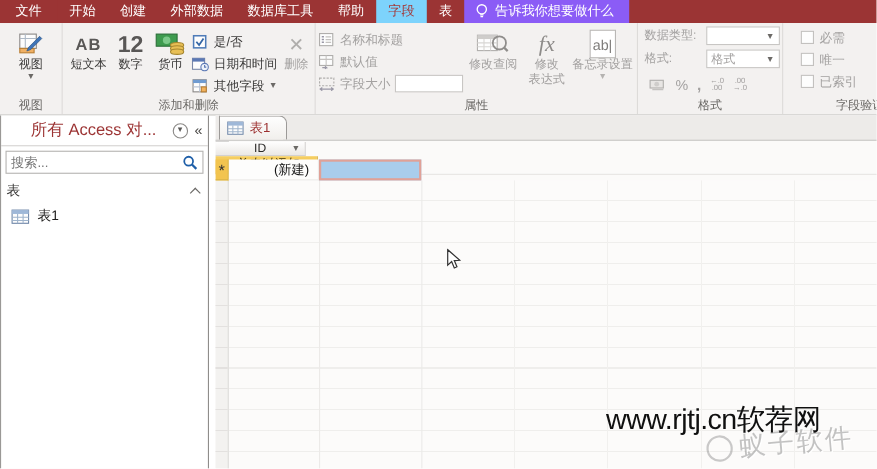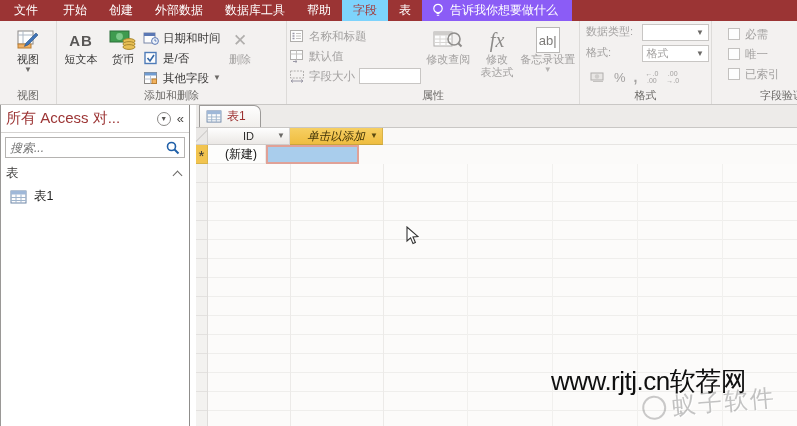--- a/index.html
+++ b/index.html
@@ -131,6 +131,10 @@
         <span class="glyph ab-glyph">AB</span>
         <span>短文本</span>
       </div>
+      <div class="bigbtn" style="width:34px;">
+        <span class="glyph num-glyph">12</span>
+        <span>数字</span>
+      </div>
       <div class="bigbtn" style="width:40px;">
         <span class="glyph">
           <svg width="28" height="22" viewBox="0 0 28 22">

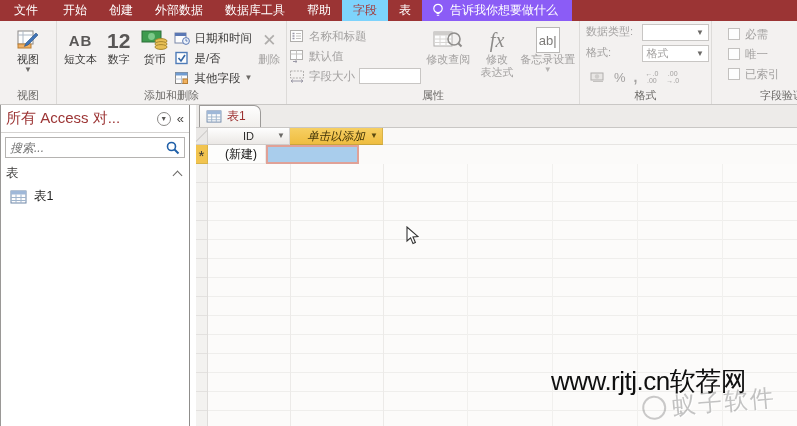--- a/index.html
+++ b/index.html
@@ -150,19 +150,19 @@
       <div class="stackcol" style="width:80px;">
         <div class="smallbtn">
           <svg class="icon16" viewBox="0 0 16 14">
+            <rect x="2" y="1.5" width="11" height="11" fill="#fdfdfd" stroke="#4f7cb8" stroke-width="1.4"></rect>
+            <path d="M4.5 7l2.5 3 4-6" stroke="#3466a5" stroke-width="1.6" fill="none"></path>
+          </svg>
+          <span>是/否</span>
+        </div>
+        <div class="smallbtn">
+          <svg class="icon16" viewBox="0 0 16 14">
             <rect x="1" y="2" width="11" height="10" fill="#fdfdfd" stroke="#7a88a8"></rect>
             <rect x="1" y="2" width="11" height="3" fill="#5b78b4"></rect>
             <circle cx="12" cy="10" r="3.4" fill="#eef3fa" stroke="#5b78b4"></circle>
             <path d="M12 8.2v1.8h1.5" stroke="#5b78b4" fill="none"></path>
           </svg>
           <span>日期和时间</span>
-        </div>
-        <div class="smallbtn">
-          <svg class="icon16" viewBox="0 0 16 14">
-            <rect x="2" y="1.5" width="11" height="11" fill="#fdfdfd" stroke="#4f7cb8" stroke-width="1.4"></rect>
-            <path d="M4.5 7l2.5 3 4-6" stroke="#3466a5" stroke-width="1.6" fill="none"></path>
-          </svg>
-          <span>是/否</span>
         </div>
         <div class="smallbtn">
           <svg class="icon16" viewBox="0 0 16 14">

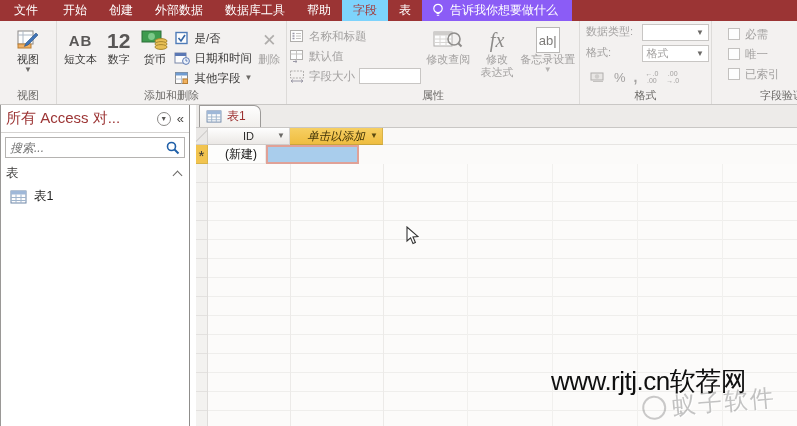--- a/index.html
+++ b/index.html
@@ -45,7 +45,7 @@
   
   .nav { position:absolute; top:105px; left:0; width:190px; bottom:0; background:#fff; border-left:1px solid #9a9896; border-right:1px solid #8f8d8b; }
   .nav-title { height:28px; display:flex; align-items:center; padding:0 5px; border-bottom:1px solid #d5d3d1; }
-  .nav-title-text { font-size:15px; color:#9c3434; flex:1; white-space:nowrap; overflow:hidden; }
+  .nav-title-text { font-size:15px; color:#9c3434; flex:1; white-space:nowrap; overflow:hidden;margin-left:22px; }
   .circ-caret { width:14px; height:14px; border:1px solid #8a8886; border-radius:50%; display:flex; align-items:center; justify-content:center; font-size:7px; color:#5a5856; margin-right:6px; }
   .dbl-chev { font-size:13px; color:#4a4846; }
   .search-row { margin:4px 4px 2px 4px; height:21px; border:1px solid #b5b3b1; background:#fff; display:flex; align-items:center; }

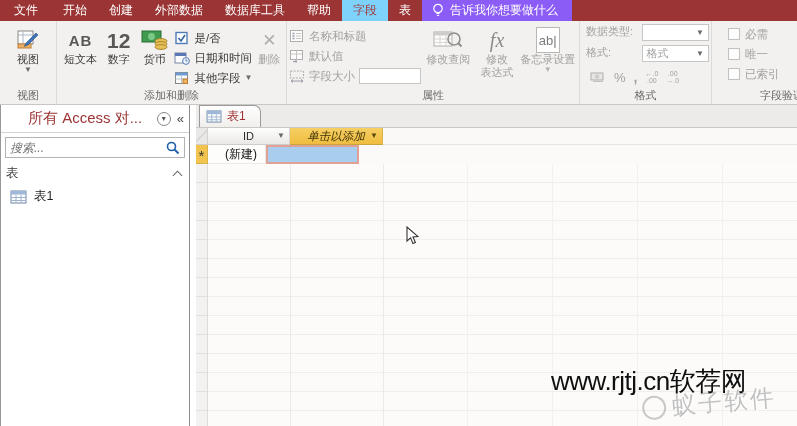--- a/index.html
+++ b/index.html
@@ -58,7 +58,7 @@
   .content { position:absolute; top:105px; left:196px; right:0; bottom:0; background:#fbfaf9; }
   .doc-tabstrip { position:absolute; top:0; left:0; right:0; height:23px; background:#edebe9; border-bottom:1px solid #c9c7c5; display:flex; align-items:flex-end; }
   .doc-tab { display:flex; align-items:center; gap:5px; height:22px; margin-left:3px; padding:0 14px 0 6px; background:linear-gradient(#fefefe,#f1efec); border:1px solid #9c9a98; border-bottom:none; border-radius:0 7px 0 0; font-size:12px; color:#9c3030; }
-  .hdr-row { position:absolute; top:23px; left:0; right:0; height:17px; display:flex; }
+  .hdr-row { position:absolute; top:23px; left:0; right:0; height:17px; display:flex;flex-direction:column; }
   .corner-cell { width:12px; background:linear-gradient(135deg,#eae8e6 46%,#c5c3c1 50%,#eae8e6 54%); border-right:1px solid #d2d0ce; border-bottom:1px solid #cfcdcb; }
   .id-hdr { width:82px; background:linear-gradient(#fefefe,#ebe8e5); border-right:1px solid #d6d4d2; border-bottom:1px solid #cfcdcb; display:flex; align-items:center; justify-content:center; gap:0; font-size:11px; color:#2b2a29; position:relative; }
   .id-hdr .caret { position:absolute; right:4px; }

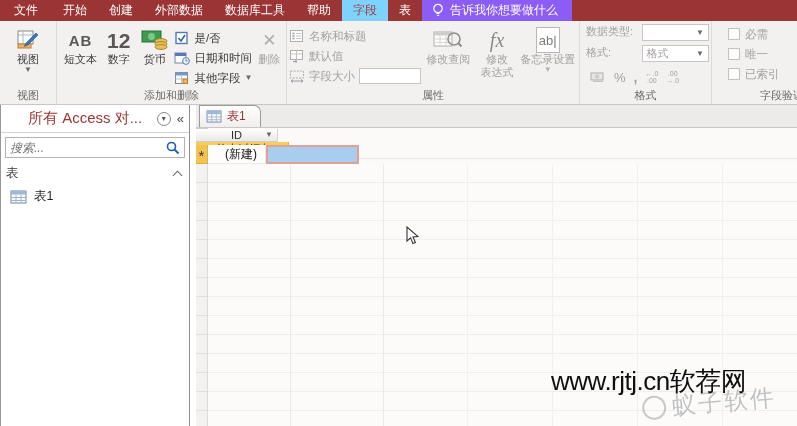--- a/index.html
+++ b/index.html
@@ -49,7 +49,7 @@
   .circ-caret { width:14px; height:14px; border:1px solid #8a8886; border-radius:50%; display:flex; align-items:center; justify-content:center; font-size:7px; color:#5a5856; margin-right:6px; }
   .dbl-chev { font-size:13px; color:#4a4846; }
   .search-row { margin:4px 4px 2px 4px; height:21px; border:1px solid #b5b3b1; background:#fff; display:flex; align-items:center; }
-  .search-input { flex:1; border:none; outline:none; font-size:12px; font-style:italic; padding:0 4px; color:#555; min-width:0; background:transparent; }
+  .search-input { flex:1; border:none; outline:none; font-size:12px; padding:0 4px; color:#555; min-width:0; background:transparent; }
   .nav-section { display:flex; align-items:center; justify-content:space-between; padding:5px 8px 3px 5px; font-size:12.5px; color:#3b3a39; }
   .chev-up { width:7px; height:7px; border-left:1.5px solid #6b6966; border-top:1.5px solid #6b6966; transform:rotate(45deg); margin-top:3px; }
   .nav-item { display:flex; align-items:center; gap:7px; padding:3px 4px 3px 9px; font-size:12.5px; color:#1f1e1d; }

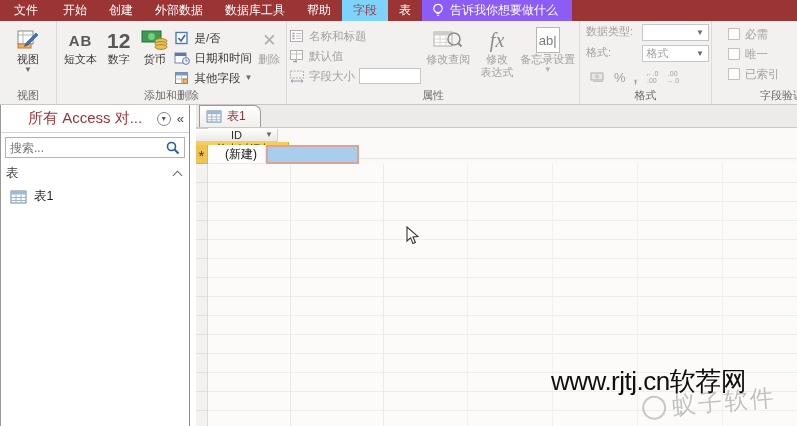--- a/index.html
+++ b/index.html
@@ -67,7 +67,7 @@
   .hdr-rest { flex:1; background:#faf9f8; border-bottom:1px solid #e7e5e3; }
   .new-row { position:absolute; top:40px; left:0; right:0; height:19px; display:flex; }
   .new-sel { width:12px; background:#f2c44f; border-right:1px solid #d8b348; border-bottom:1px solid #d8b348; text-align:center; font-size:15px; line-height:21px; color:#333; }
-  .new-id { width:58px; background:#fdfdfc; border-right:1px solid #eceae8; border-bottom:1px solid #eceae8; display:flex; align-items:center; justify-content:flex-end; padding-right:8px; font-size:12px; color:#141414; }
+  .new-id { width:82px; background:#fdfdfc; border-right:1px solid #eceae8; border-bottom:1px solid #eceae8; display:flex; align-items:center; justify-content:flex-end; padding-right:8px; font-size:12px; color:#141414; }
   .new-add { width:93px; background:#a9cdec; border:2px solid #e0a197; }
   .grid-body { position:absolute; top:59px; left:0; right:0; bottom:0;
     background:

